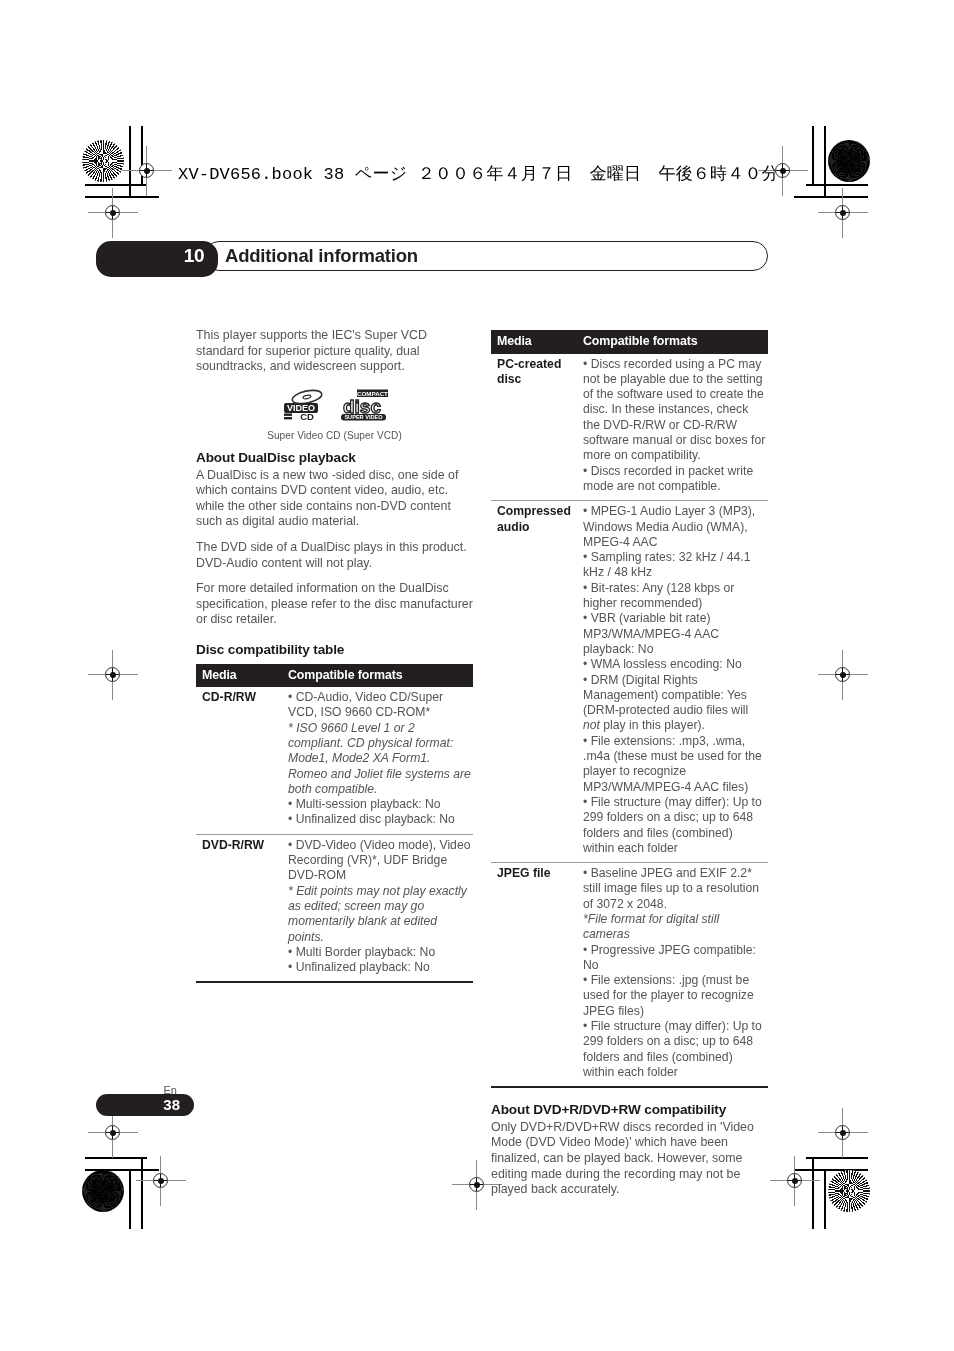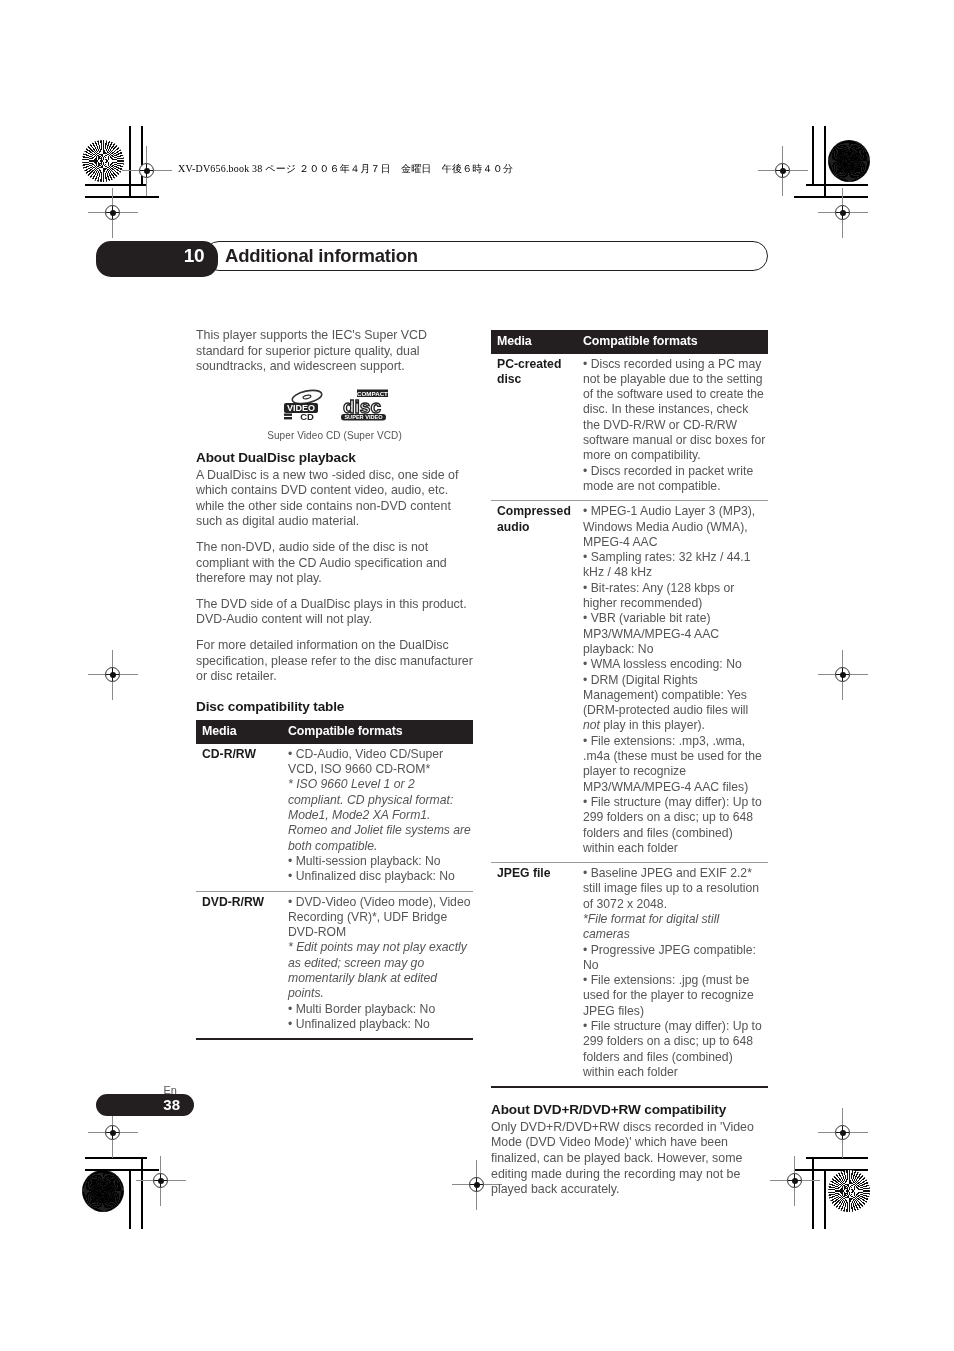--- a/index.html
+++ b/index.html
@@ -83,11 +83,11 @@
     position: absolute;
     left: 178px;
     top: 162px;
-    font-size: 10px;
+    font-size: 17px;
     color: #000;
     letter-spacing: 0.2px;
     white-space: nowrap;
-    font-family: Liberation Serif, serif;
+    font-family: Liberation Mono, monospace;
   }
 
   

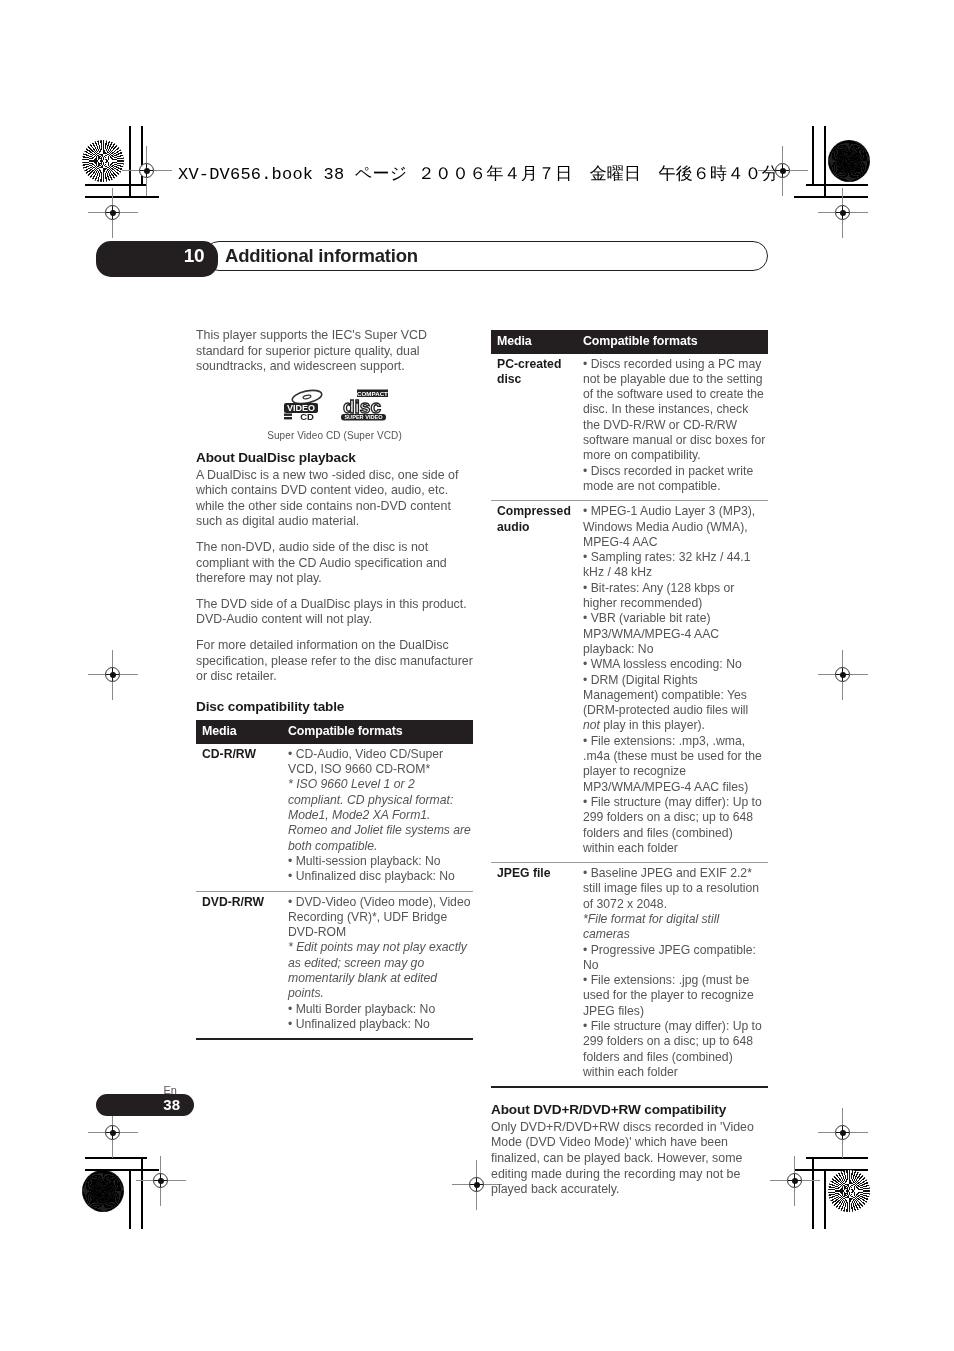--- a/index.html
+++ b/index.html
@@ -373,7 +373,6 @@
 
     <h3 class="sec">About DualDisc playback</h3>
     <p class="body">A DualDisc is a new two -sided disc, one side of which contains DVD content video, audio, etc. while the other side contains non-DVD content such as digital audio material.</p>
-    <p class="body">The non-DVD, audio side of the disc is not compliant with the CD Audio specification and therefore may not play.</p>
     <p class="body">The DVD side of a DualDisc plays in this product. DVD-Audio content will not play.</p>
     <p class="body">For more detailed information on the DualDisc specification, please refer to the disc manufacturer or disc retailer.</p>
 

